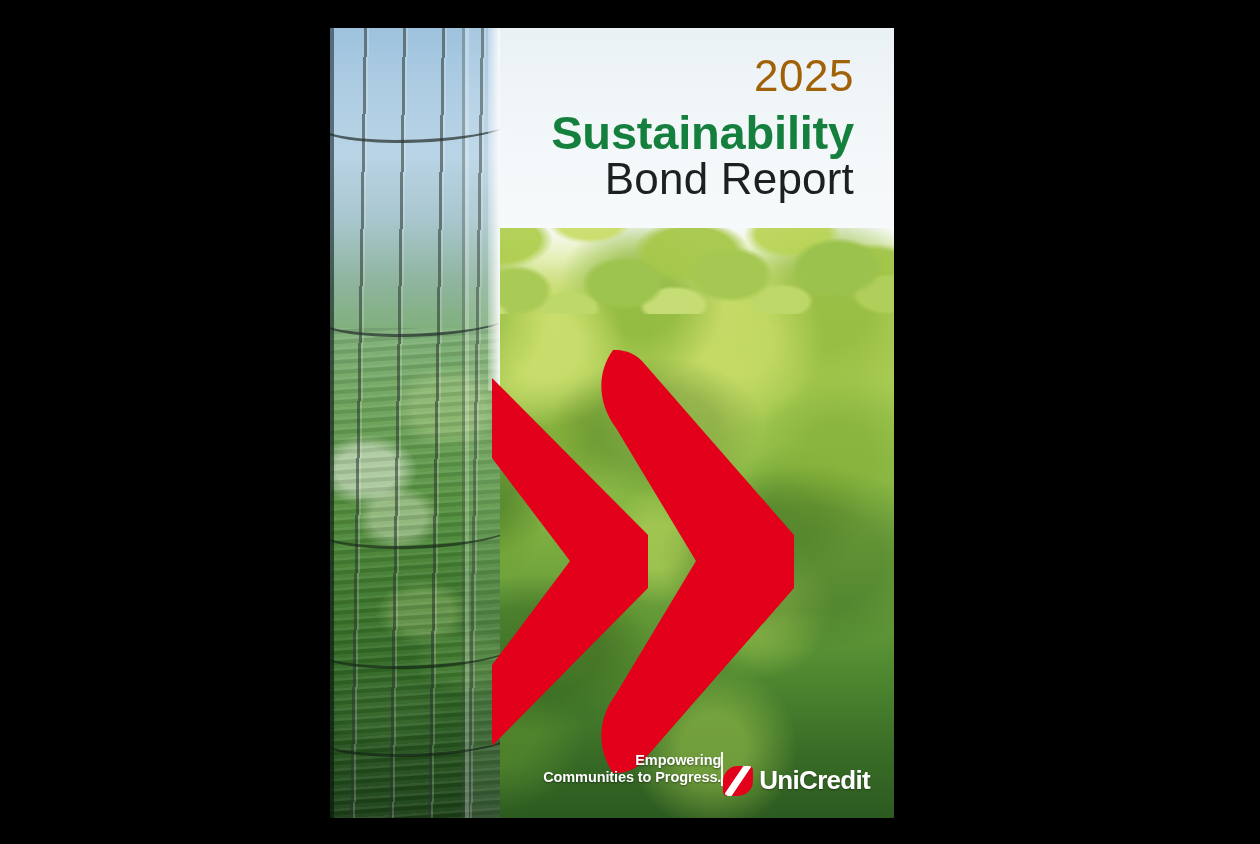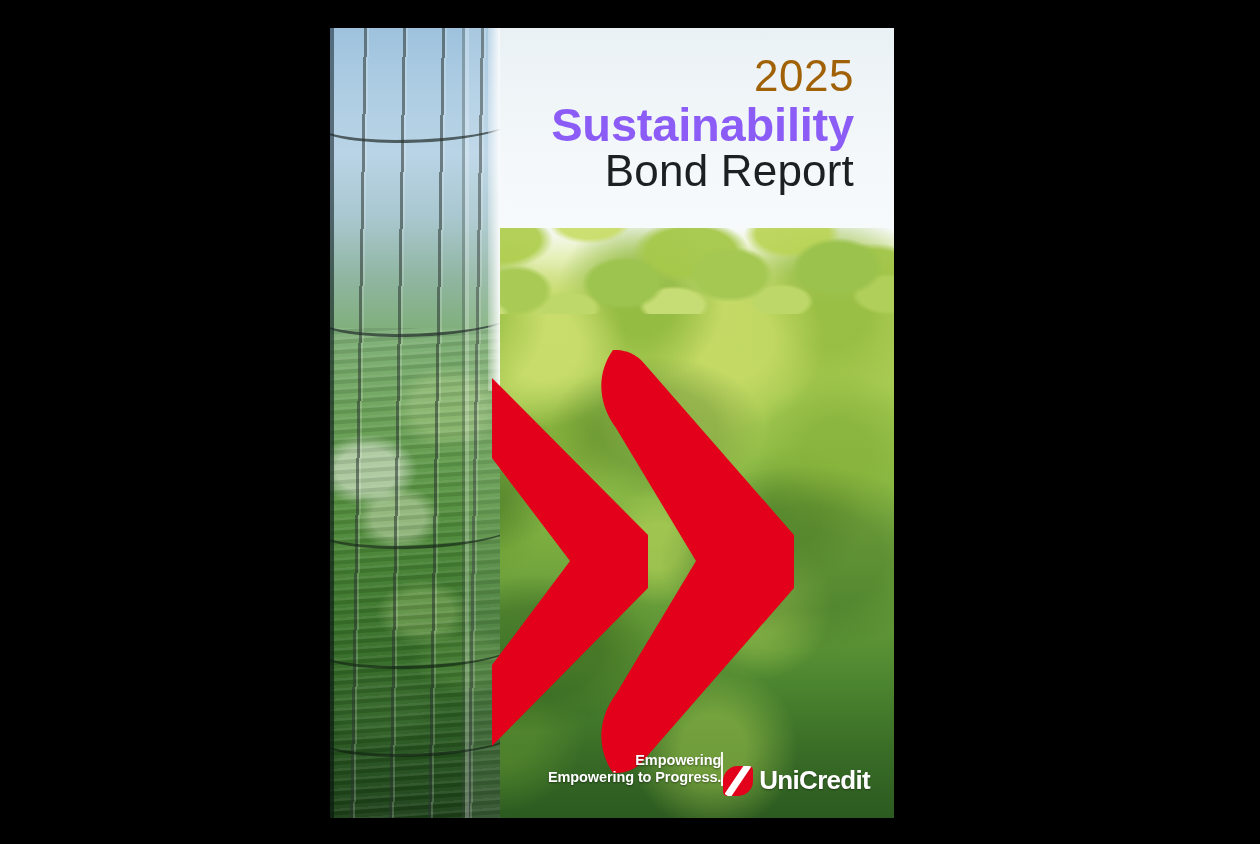--- a/index.html
+++ b/index.html
@@ -218,9 +218,9 @@
   .title-main {
     font-size: 47px;
     font-weight: 700;
-    color: #8b5cf6;
+    color: #15803d;
     letter-spacing: -.2px;
-    margin-top: 2px;
+    margin-top: 10px;
     white-space: nowrap;
   }
   .title-sub {

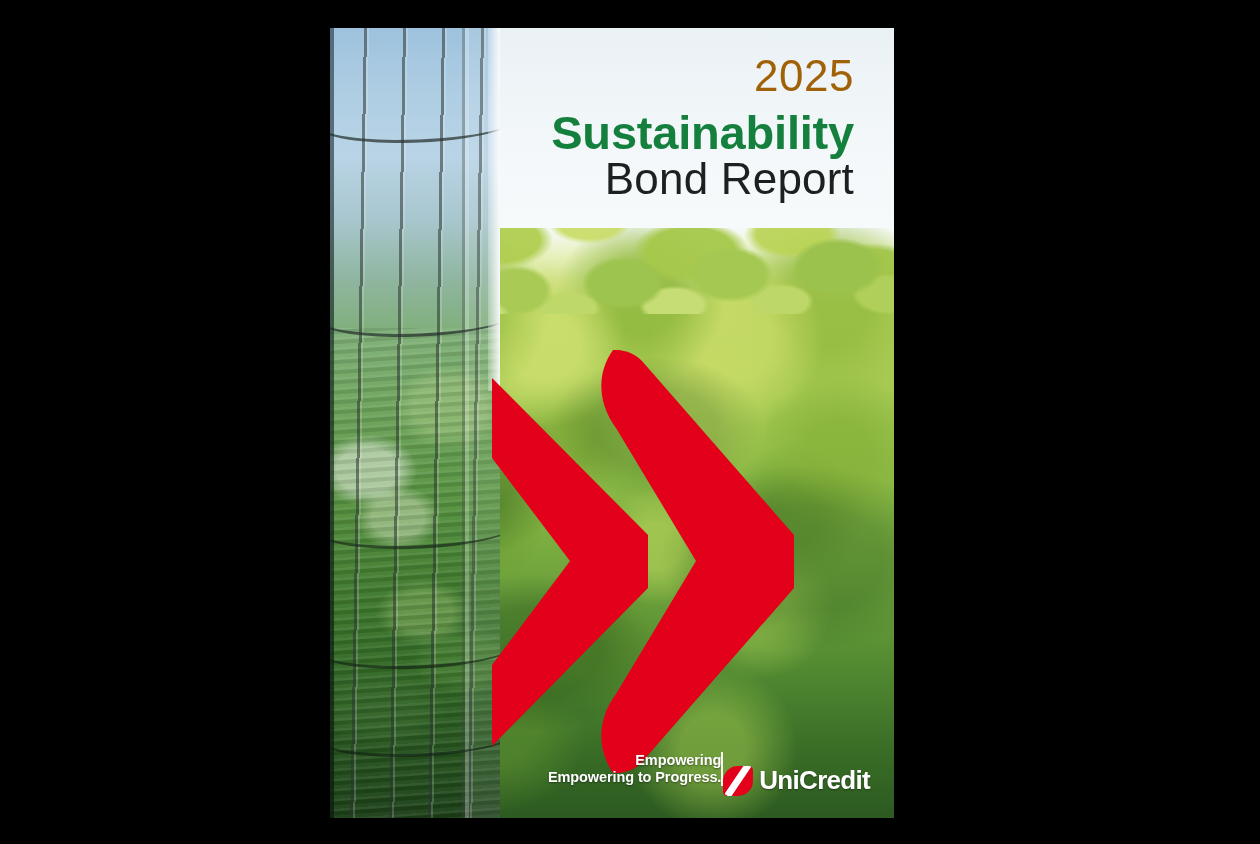--- a/index.html
+++ b/index.html
@@ -344,7 +344,7 @@
     <div class="footer">
       <div class="tagline">
         <div>Empowering</div>
-        <div>Empowering to Progress.</div>
+        <div>Communities to Progress.</div>
       </div>
       <div class="divider"></div>
       <div class="brand">

